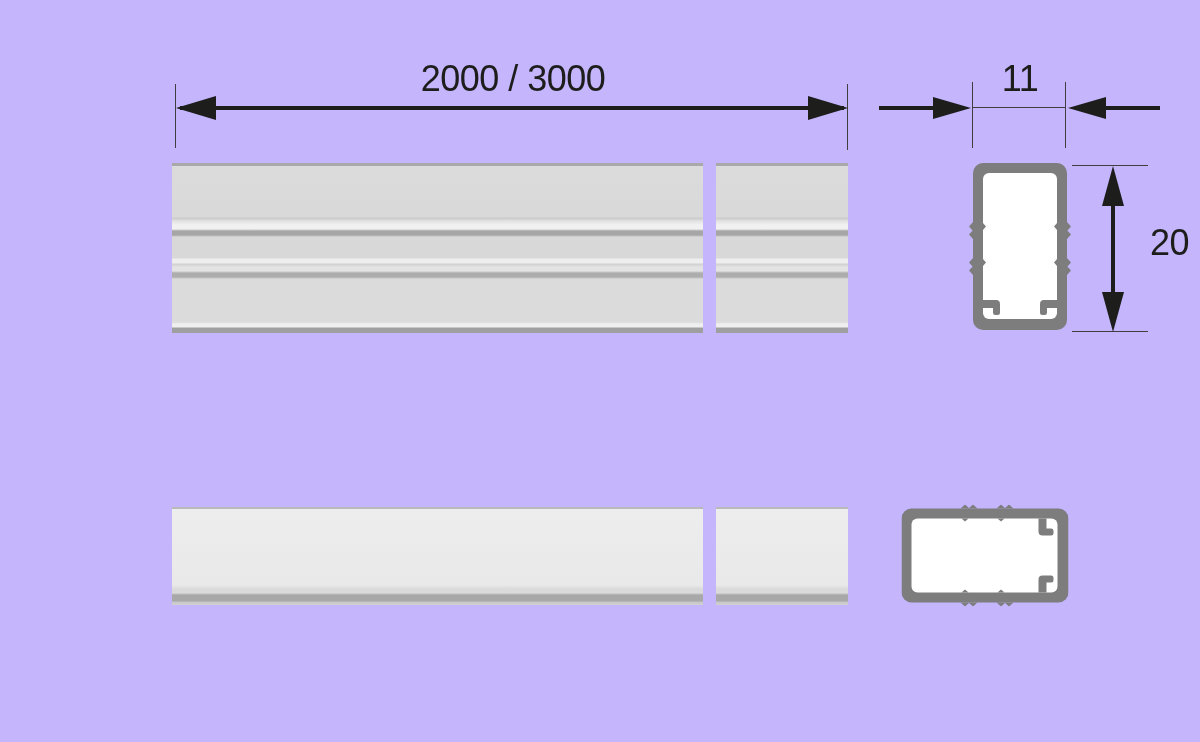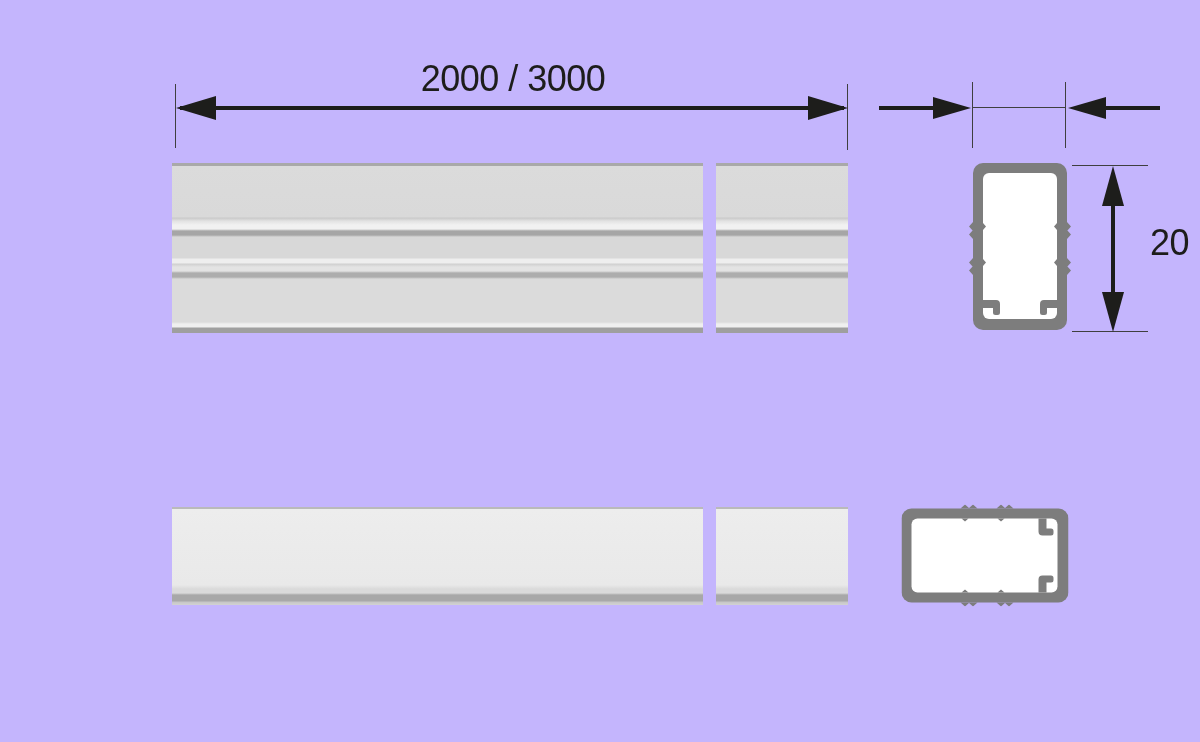--- a/index.html
+++ b/index.html
@@ -83,6 +83,7 @@
   <div class="dimline-h" style="left:1104px;top:106px;width:56px;"></div>
   <div class="arr arr-right-sm" style="left:933px;top:97px;"></div>
   <div class="arr arr-left-sm" style="left:1068px;top:97px;"></div>
+  <div class="dim-label center" style="left:970px;top:60px;width:100px;">11</div>
 
   <div class="ext-h" style="left:1072px;top:165px;width:76px;"></div>
   <div class="ext-h" style="left:1072px;top:331px;width:76px;"></div>

